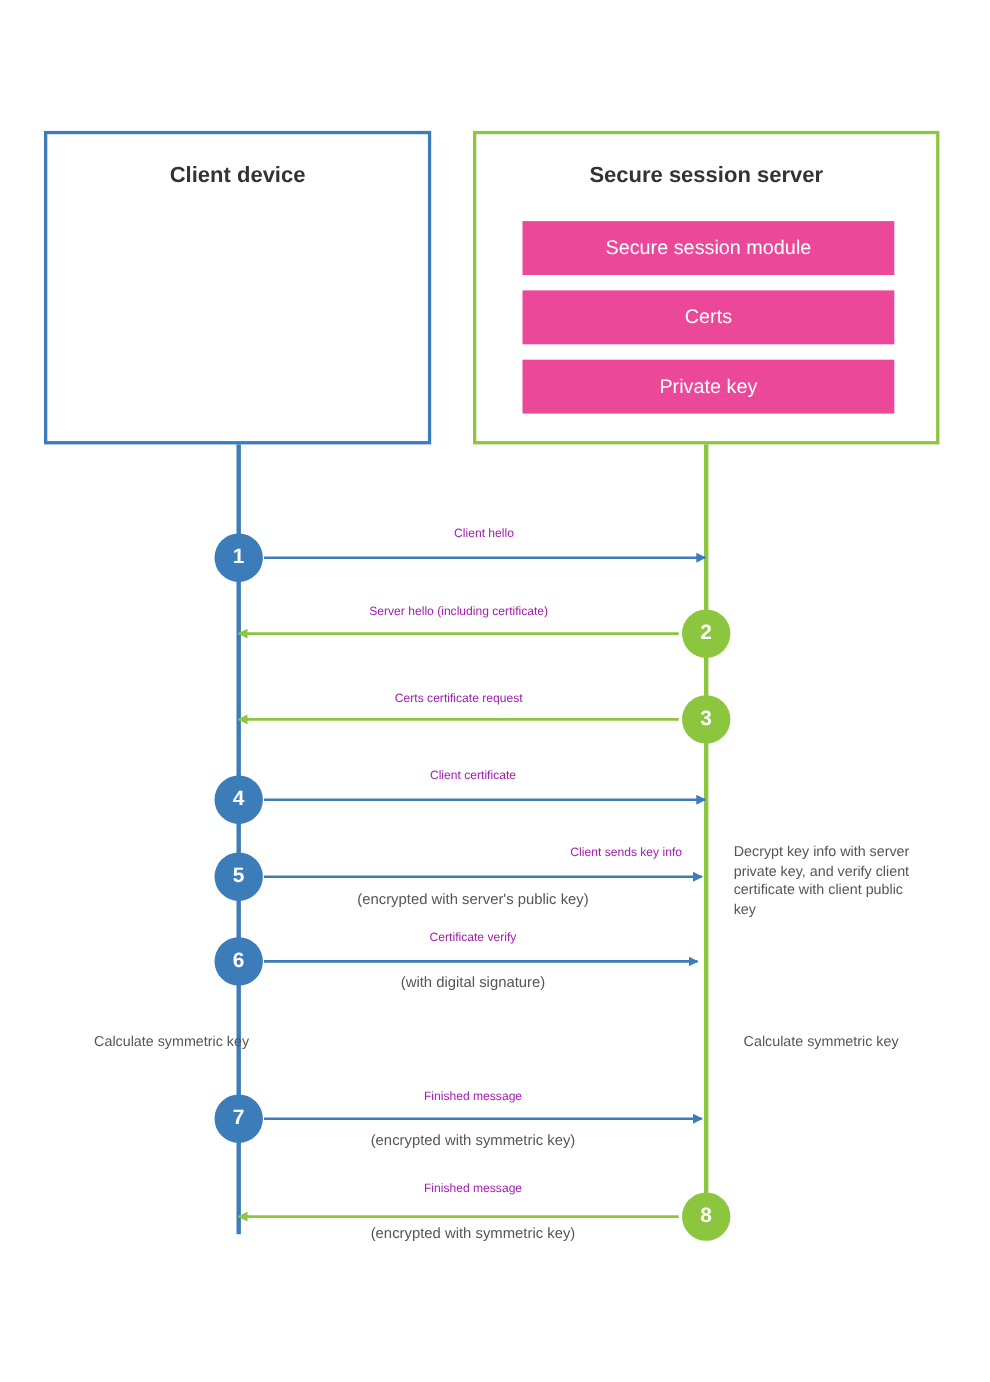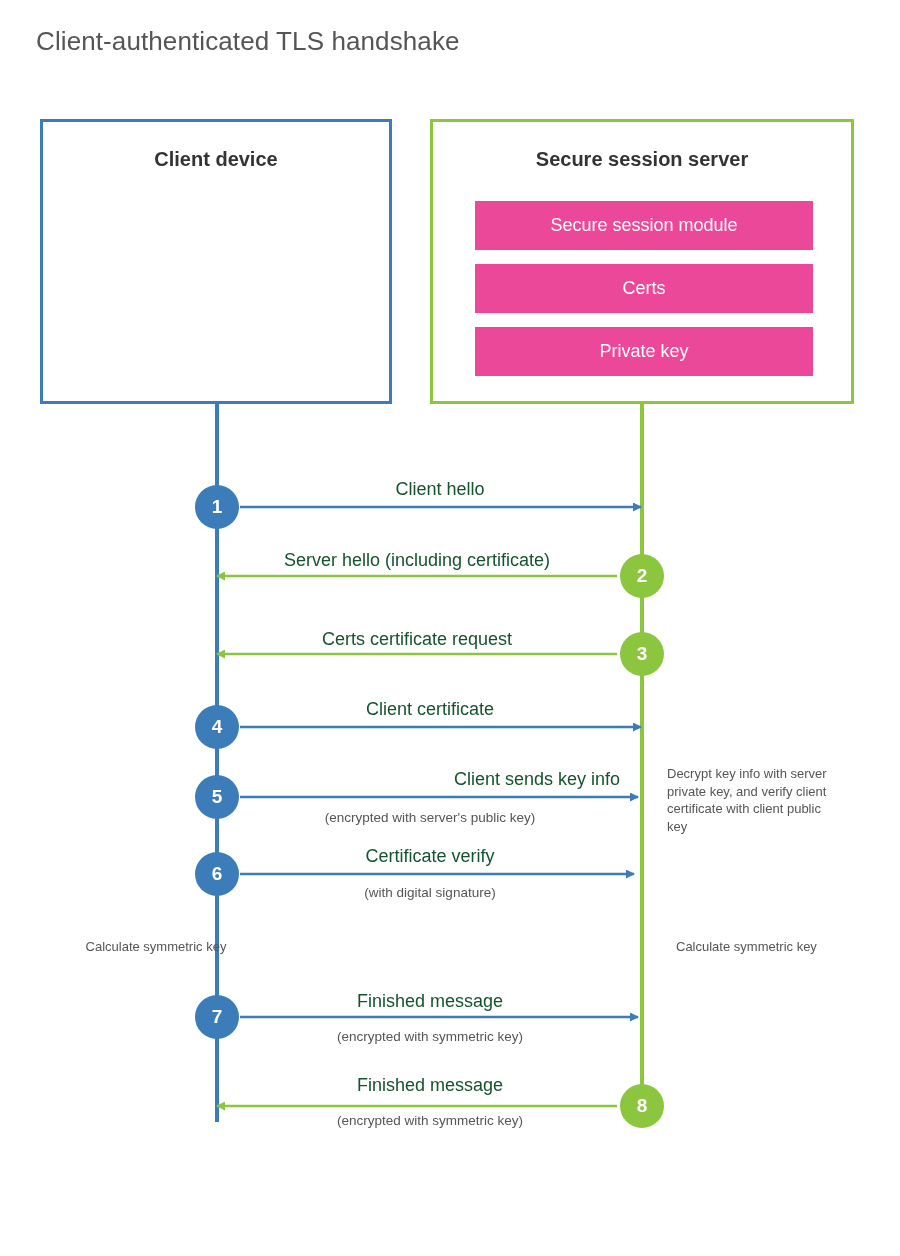--- a/index.html
+++ b/index.html
@@ -167,7 +167,6 @@
 
 <div id="page">
 
-  <div id="title">Client-authenticated TLS handshake</div>
 
   <div class="entity-box" id="client-box">
     <div class="entity-title">Client device</div>

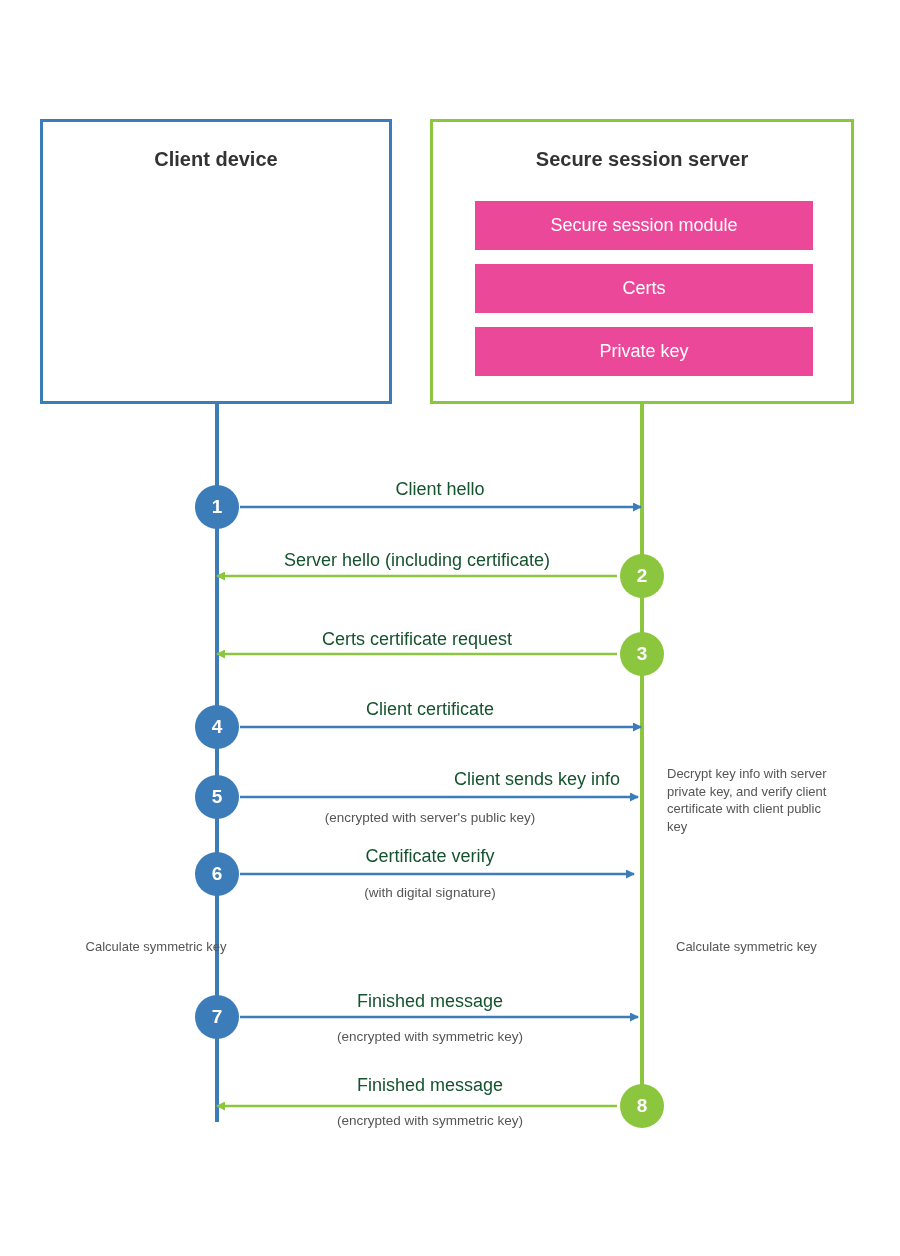--- a/index.html
+++ b/index.html
@@ -140,8 +140,8 @@
   .msg-label {
     position: absolute;
     text-align: center;
-    font-size: 18px;
-    color: #14532d;
+    font-size: 11px;
+    color: #a21caf;
     white-space: nowrap;
   }
   .msg-sub {

